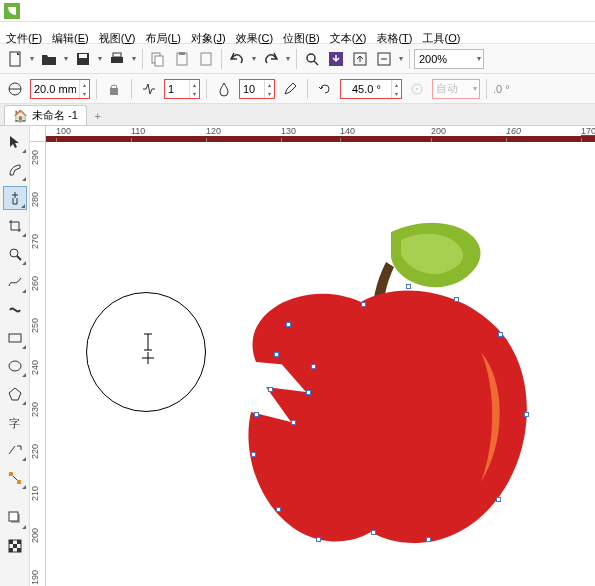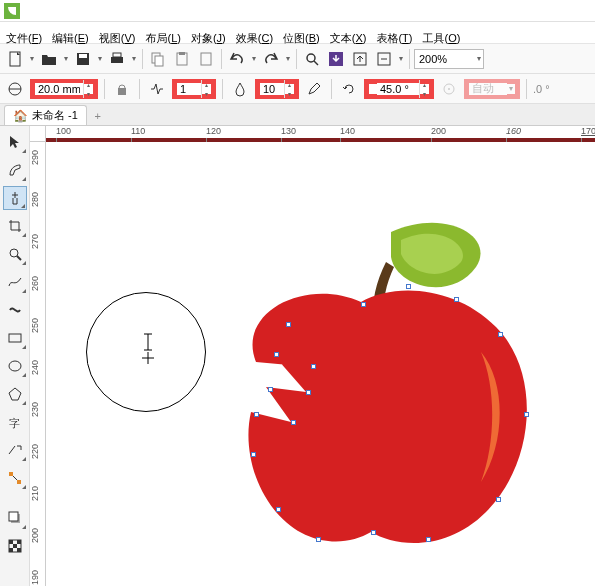--- a/index.html
+++ b/index.html
@@ -16,7 +16,7 @@
 .tbtn { width: 22px; height: 22px; display: flex; align-items: center; justify-content: center; border: 1px solid transparent; }
 .sep { width: 1px; height: 20px; background: #d0d0d0; margin: 0 2px; }
 .drop { width: 8px; display: flex; align-items: center; justify-content: center; color: #666; font-size: 8px; }
-.numbox { height: 20px; border: 5px solid #ef4444; background: #fff; display: flex; align-items: center; }
+.numbox { height: 20px; border: 1px solid #ef4444; background: #fff; display: flex; align-items: center; }
 .numbox input { border: none; width: 48px; padding: 0 3px; font-size: 11px; }
 .numbox input.sm { width: 24px; }
 .numbox .spinners { width: 10px; display: flex; flex-direction: column; }

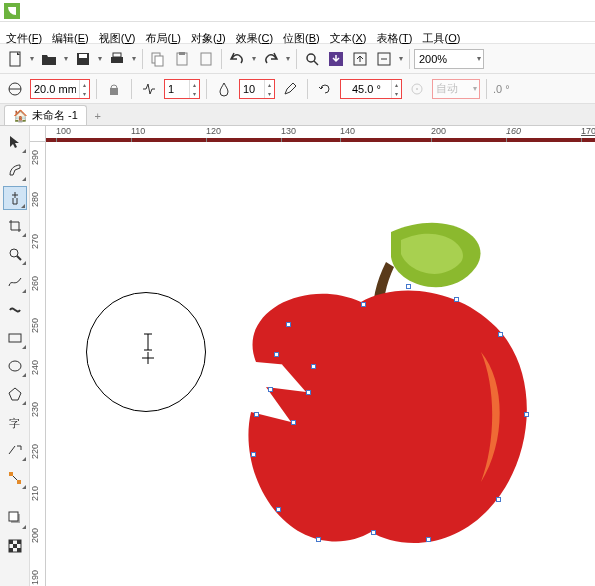--- a/index.html
+++ b/index.html
@@ -33,7 +33,7 @@
 .toolbox .tool.sel { background: #d0e4f5; border: 1px solid #7aa8cc; }
 .toolbox .tool .tri { position: absolute; bottom: 1px; right: 1px; width: 0; height: 0; border-left: 4px solid transparent; border-bottom: 4px solid #666; }
 .canvaswrap { flex: 1; position: relative; background: #fff; }
-.hruler { position: absolute; top: 0; left: 16px; right: 0; height: 16px; background: #fff; border-bottom: 4px solid #7f1d1d; }
+.hruler { position: absolute; top: 0; left: 16px; right: 0; height: 16px; background: #fff; border-bottom: 6px solid #7f1d1d; }
 .vruler { position: absolute; top: 16px; left: 0; width: 16px; bottom: 0; background: #fff; border-right: 1px solid #ccc; }
 .rcorner { position: absolute; top: 0; left: 0; width: 16px; height: 16px; background: #fff; border-right: 1px solid #ccc; border-bottom: 1px solid #ccc; }
 .hruler .tick { position: absolute; top: 0; font-size: 9px; color: #555; }

